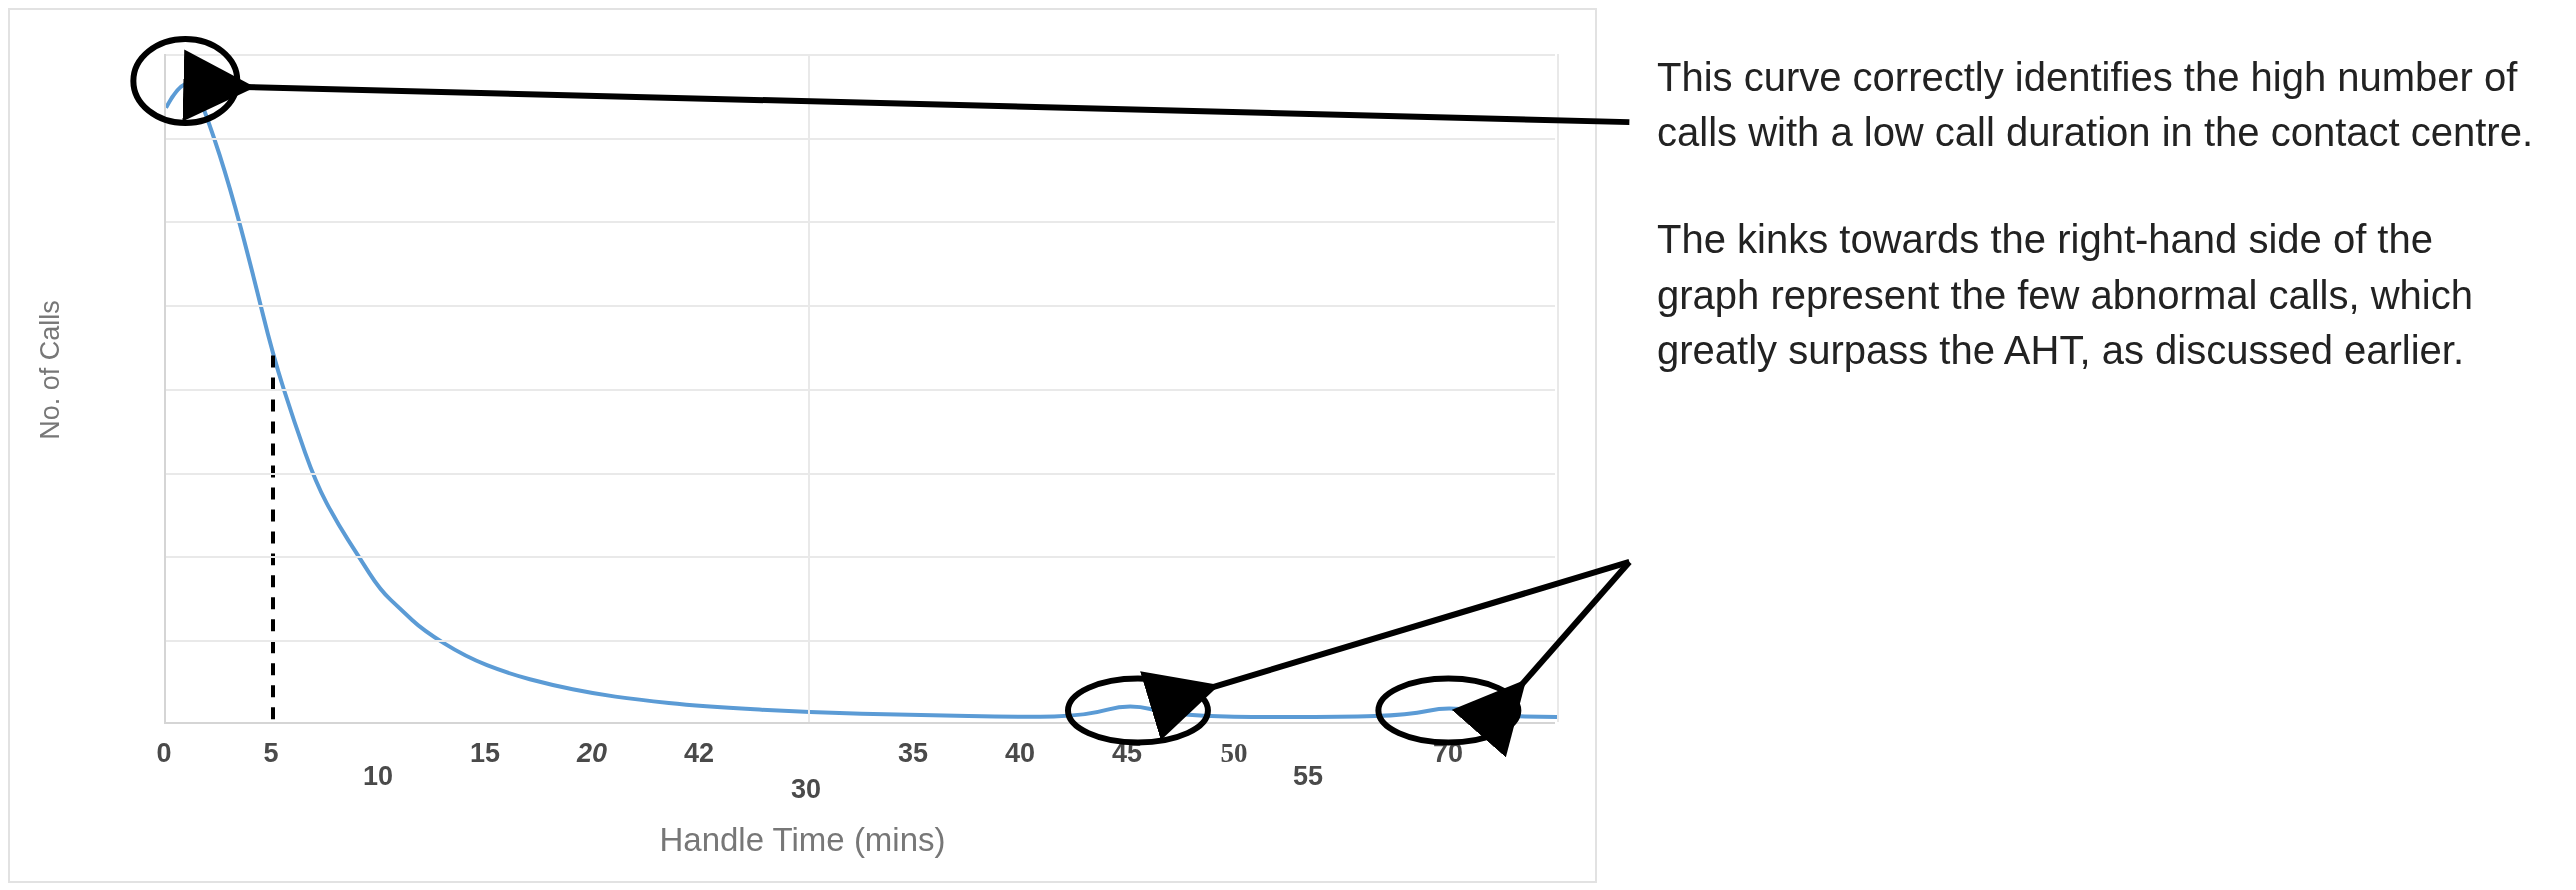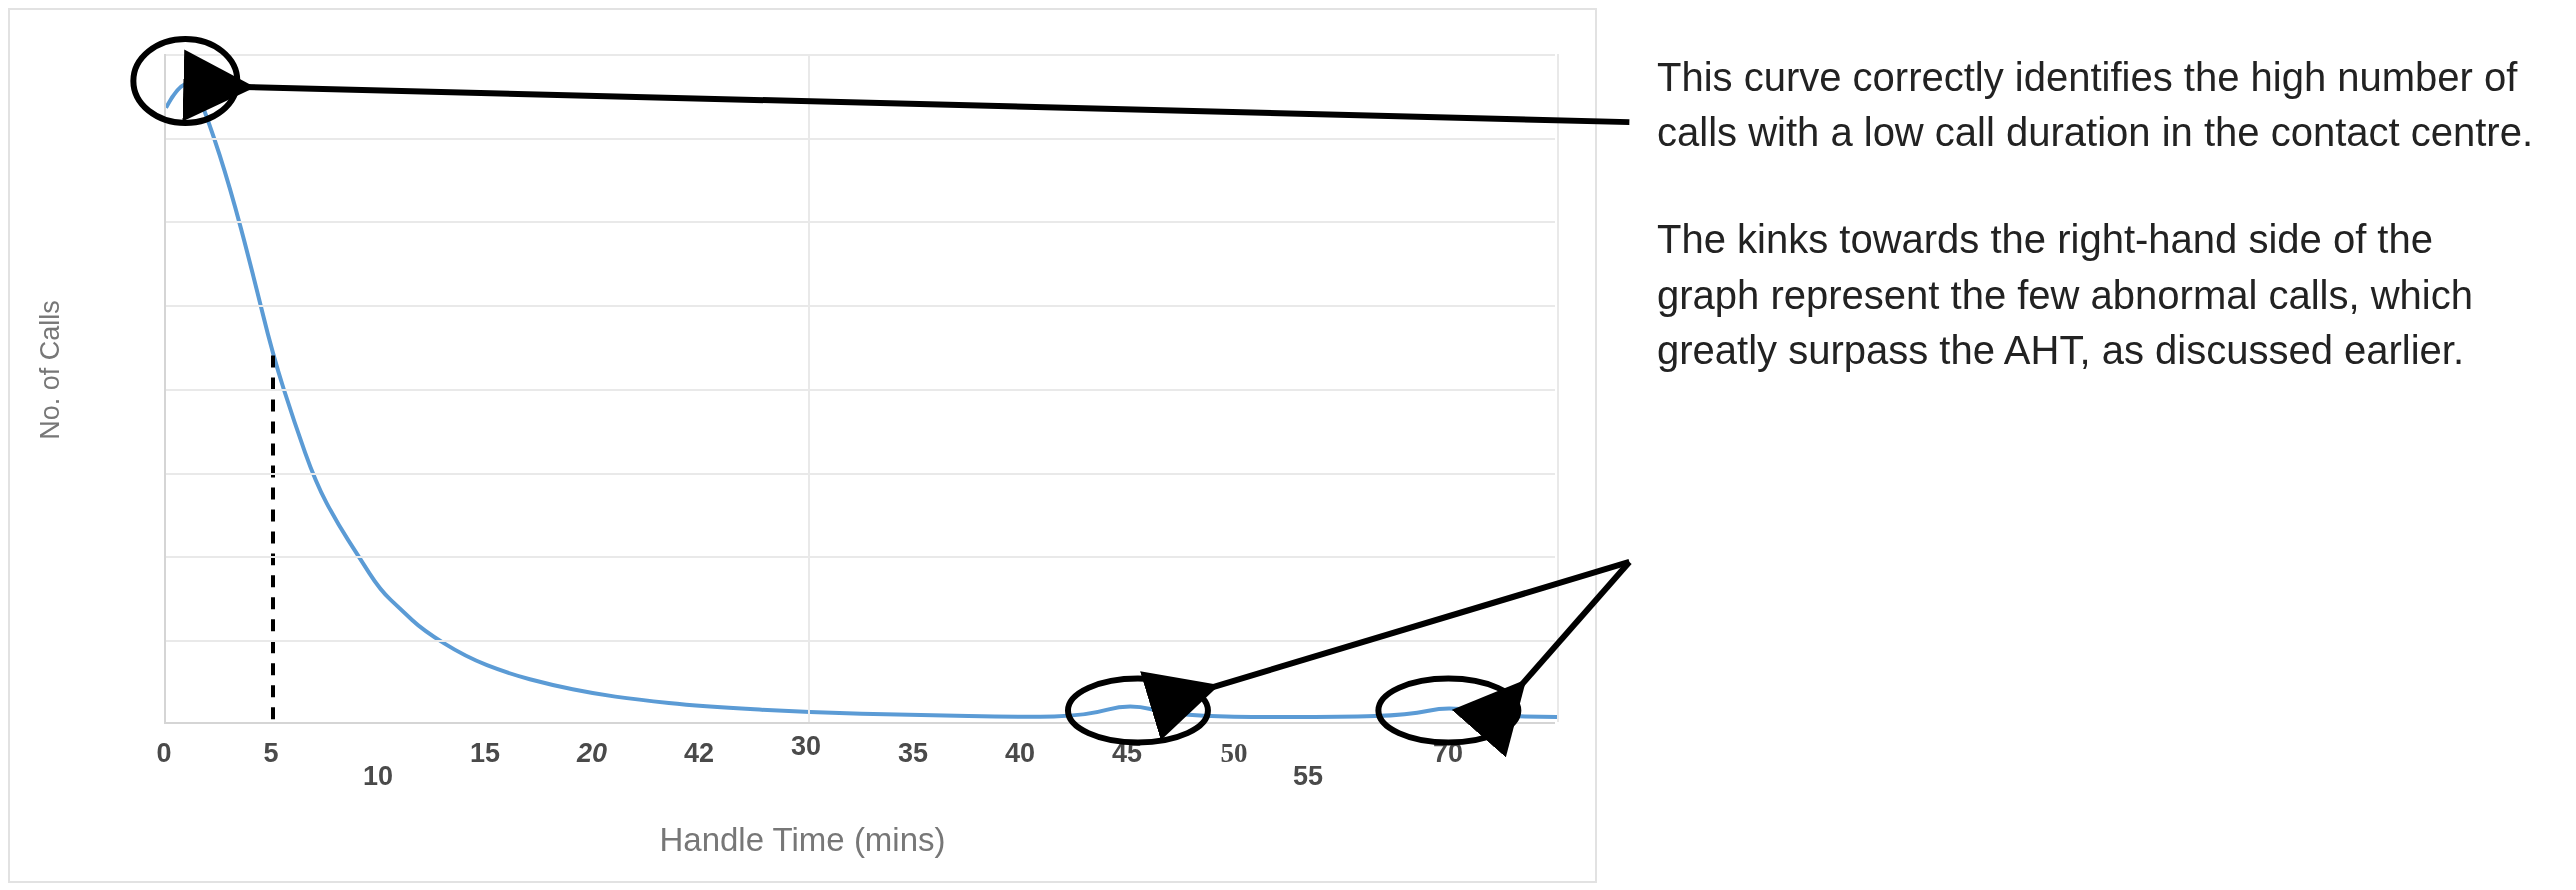--- a/index.html
+++ b/index.html
@@ -116,7 +116,7 @@
         <div class="xtick" style="left: 475px; top: 728px;">15</div>
         <div class="xtick" style="left: 582px; top: 728px; font-style: italic;">20</div>
         <div class="xtick" style="left: 689px; top: 728px;">42</div>
-        <div class="xtick" style="left: 796px; top: 721px;">30</div>
+        <div class="xtick" style="left: 796px; top: 764px;">30</div>
         <div class="xtick" style="left: 903px; top: 728px;">35</div>
         <div class="xtick" style="left: 1010px; top: 728px;">40</div>
         <div class="xtick" style="left: 1117px; top: 728px;">45</div>

